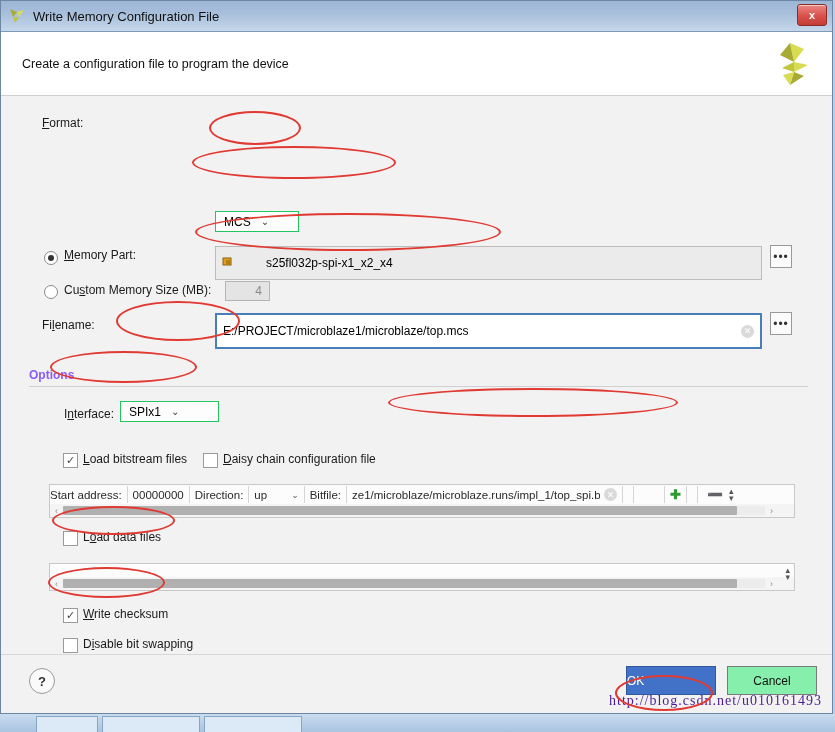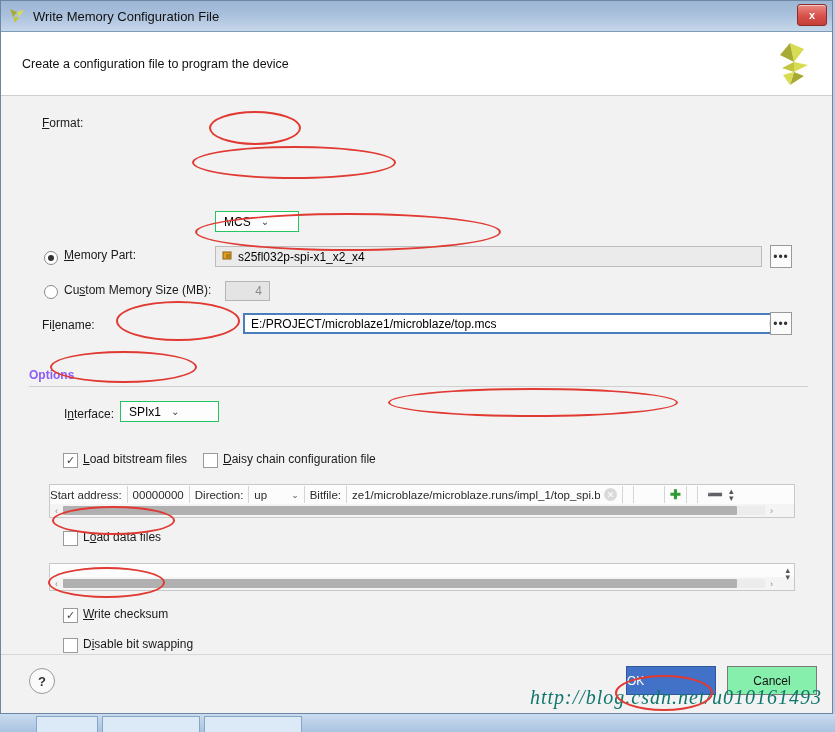--- a/index.html
+++ b/index.html
@@ -55,7 +55,7 @@
   .combo .chev{font-size:10px;color:#444;margin-left:10px;}
   .txtfield{
     height:21px;border:1px solid #bcbcbc;background:#ebebeb;color:#000;
-    display:flex;align-items:center;padding:8px 6px;box-sizing:border-box;font-size:12px;
+    display:flex;align-items:center;padding:16px 6px;box-sizing:border-box;font-size:12px;gap:28px;
   }
   .txtfield.active{border:2px solid #4a7ebb;background:#ffffff;}
   .spin{

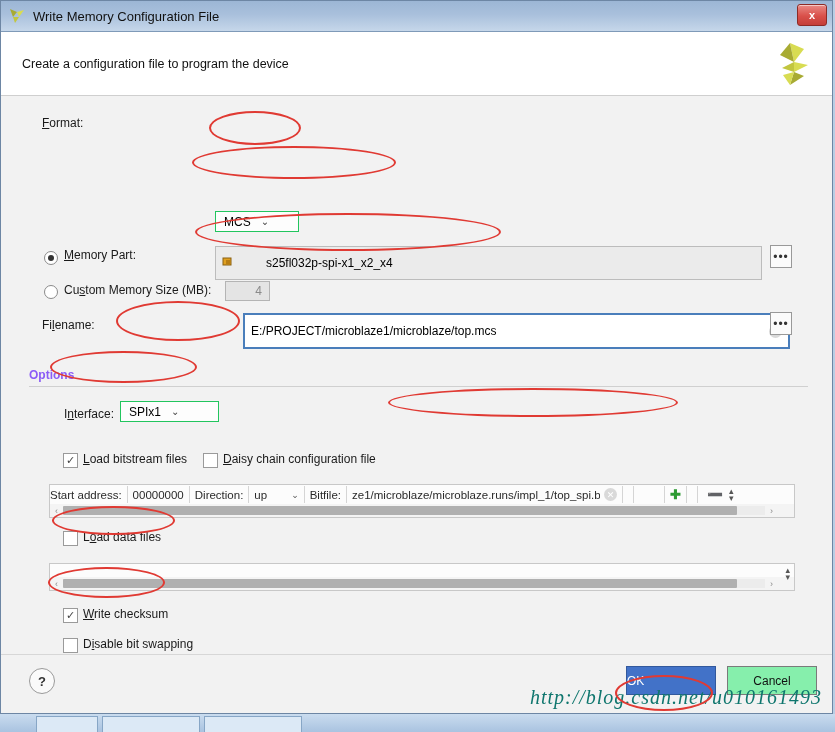--- a/index.html
+++ b/index.html
@@ -198,7 +198,7 @@
     </div>
 
     <span class="lbl" style="position:absolute;left:41px;top:222px;">Fi<span class="u">l</span>ename:</span>
-    <div class="txtfield active" style="position:absolute;left:214px;top:217px;width:547px;justify-content:space-between;margin-left:28px;">
+    <div class="txtfield active" style="position:absolute;left:214px;top:217px;width:547px;justify-content:space-between;">
       <span>E:/PROJECT/microblaze1/microblaze/top.mcs</span>
       <span class="clear-ic">✕</span>
     </div>

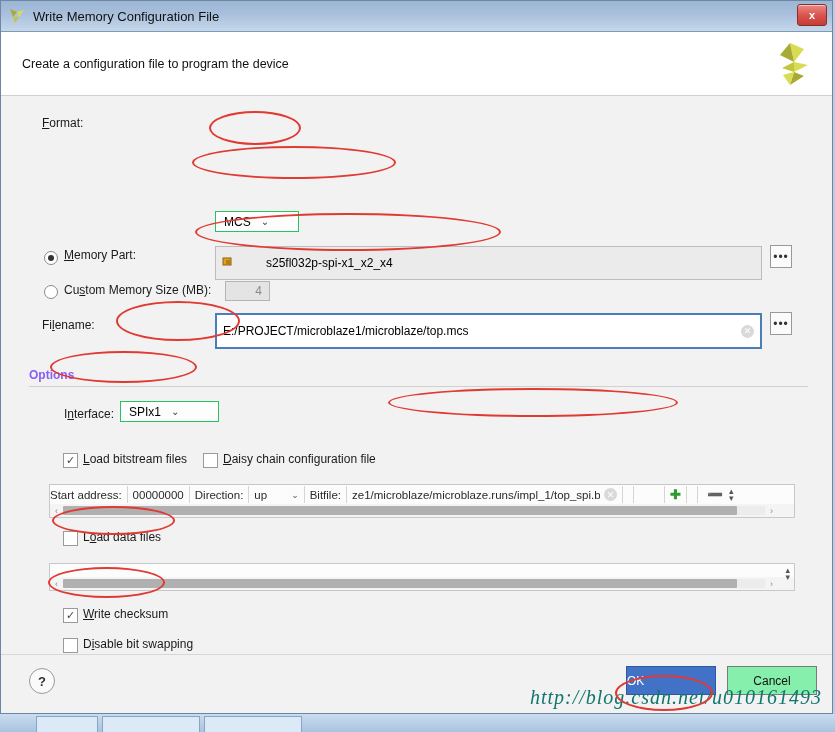--- a/index.html
+++ b/index.html
@@ -123,7 +123,7 @@
   }
   .watermark{
     position:absolute;right:10px;bottom:4px;font-family:"Liberation Serif",serif;
-    font-size:20px;color:#0f766e;letter-spacing:1px;white-space:nowrap;font-style:italic;
+    font-size:14px;color:#4c1d95;letter-spacing:1px;white-space:nowrap;
   }
   
   .ell{position:absolute;border:2px solid #e03a33;border-radius:50%;

